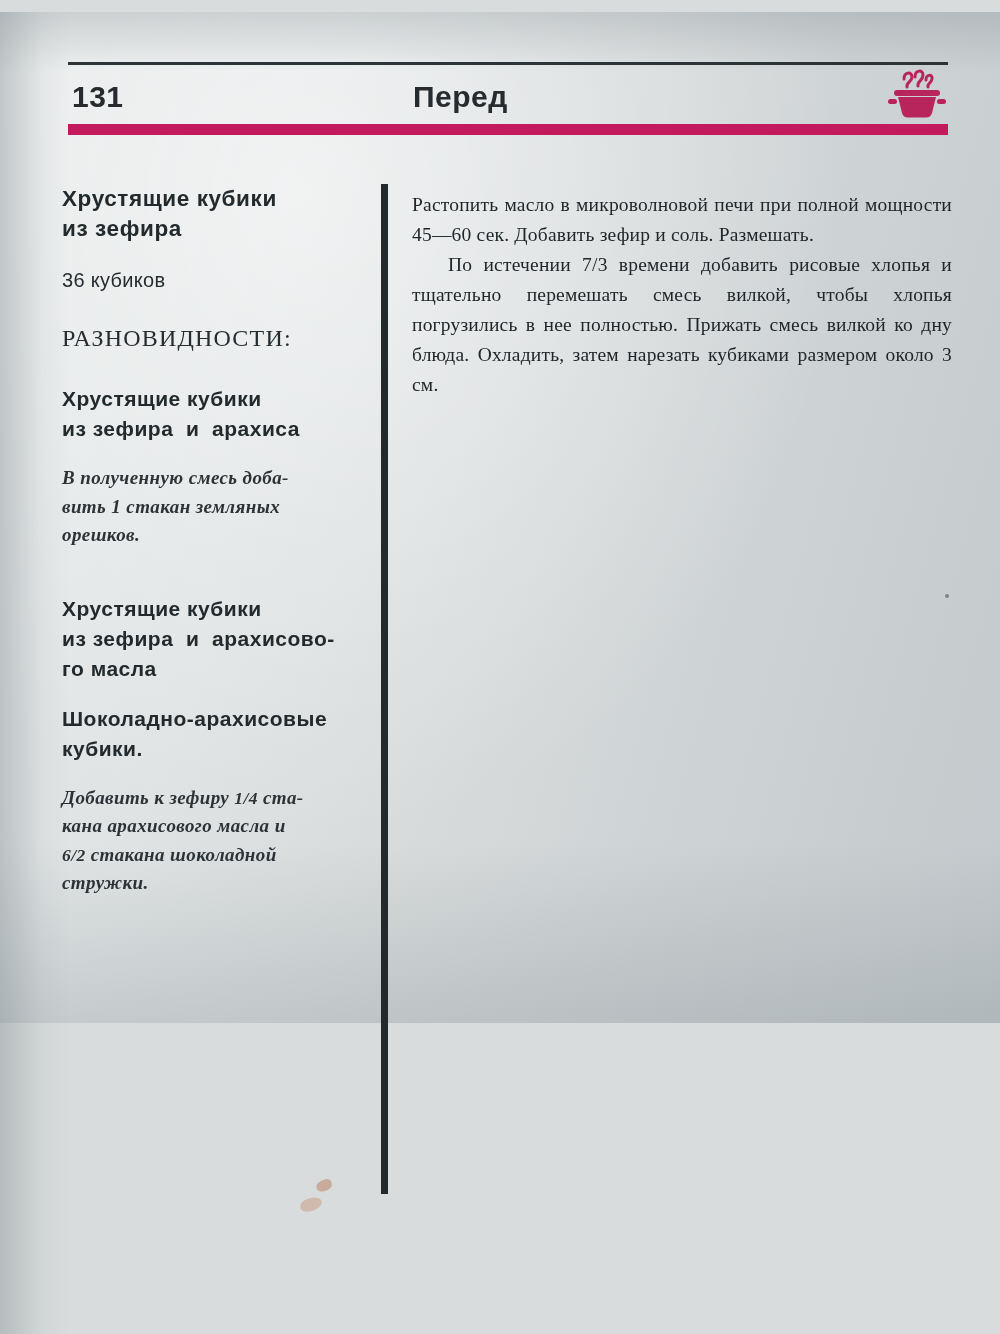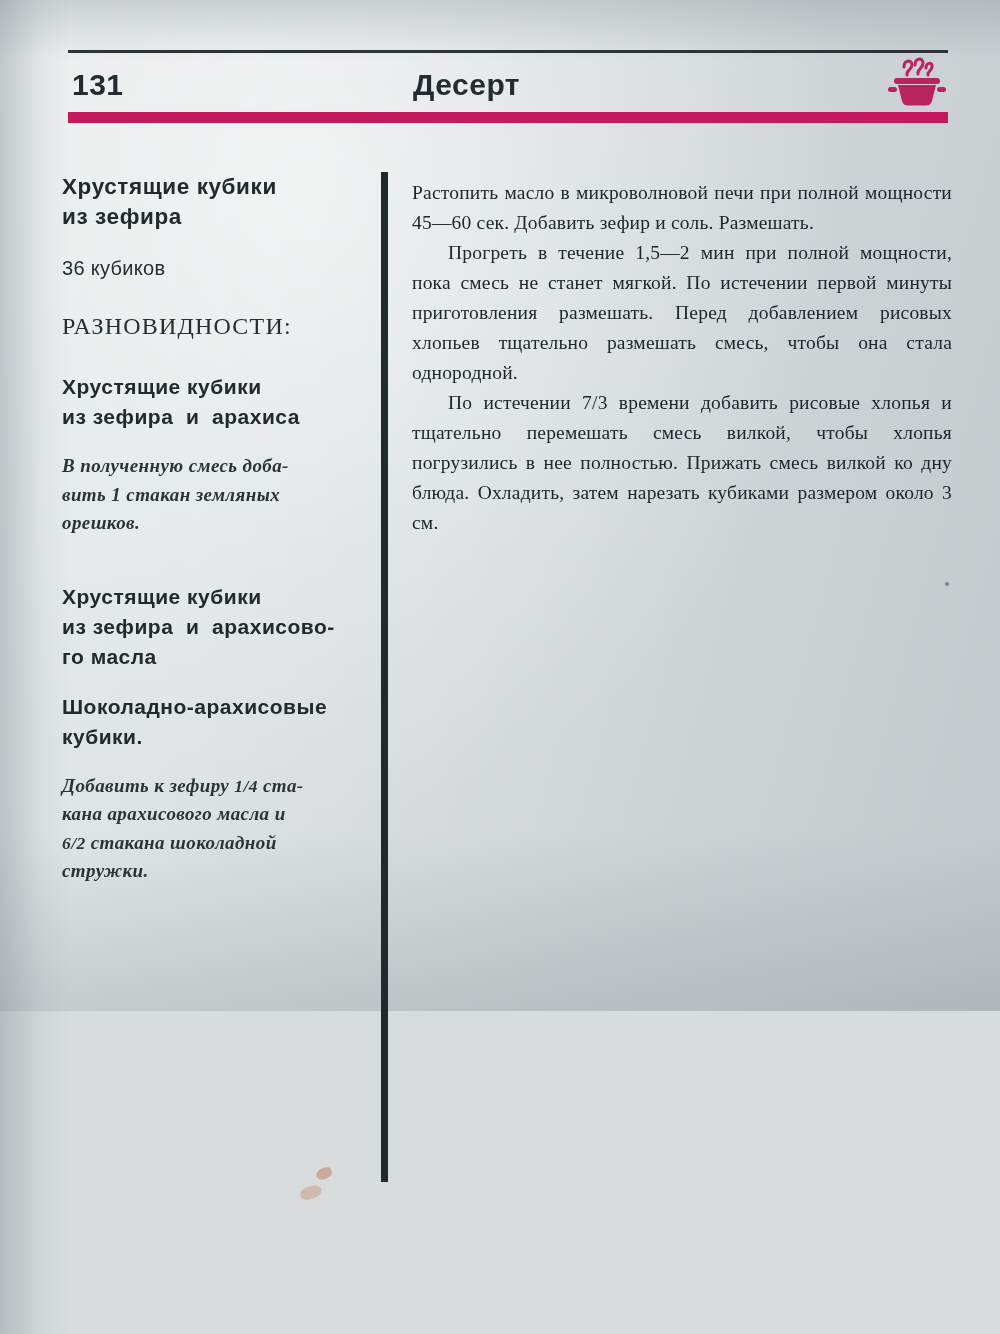--- a/index.html
+++ b/index.html
@@ -16,7 +16,7 @@
   
   .page {
     position: absolute;
-    left: 0; top: 0;
+    left: 0; top: 12px;
     width: 1000px;
     height: 1011px;
     background:

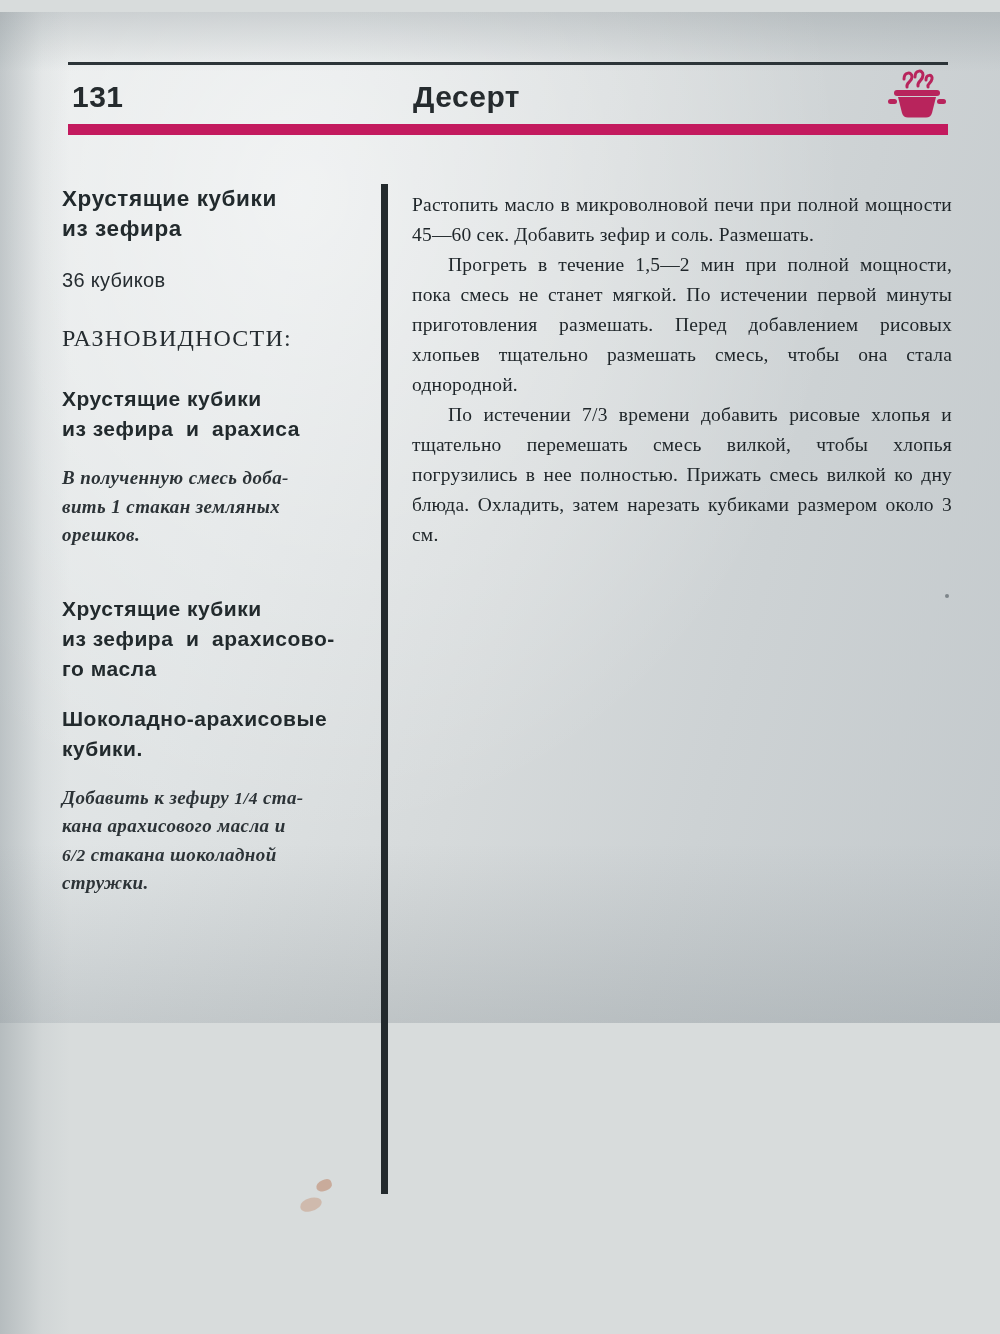--- a/index.html
+++ b/index.html
@@ -225,7 +225,7 @@
   <div class="header">
     <div class="rule-thin"></div>
     <div class="page-number">131</div>
-    <div class="section-title">Десерт</div>
+    <div class="section-title">Перед</div>
     <div class="pot-icon">
       <svg width="66" height="56" viewBox="0 0 66 56" xmlns="http://www.w3.org/2000/svg">
         <g fill="none" stroke="#b8245c" stroke-width="3" stroke-linecap="round">

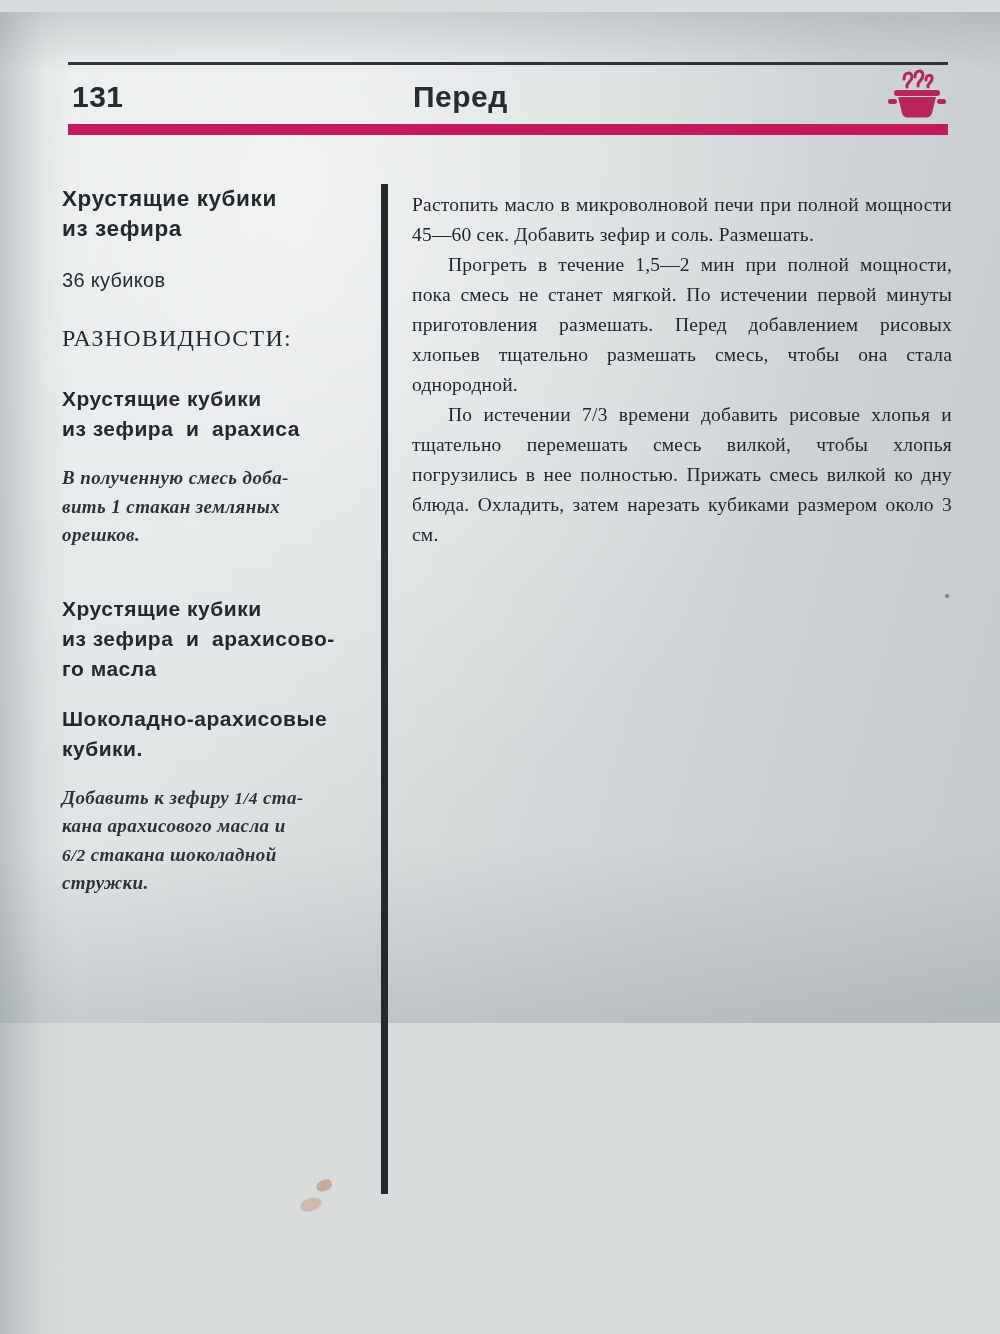--- a/index.html
+++ b/index.html
@@ -283,7 +283,6 @@
 
   <div class="col-right">
     <p class="body-par">Растопить масло в микроволновой печи при полной мощности 45—60 сек. Добавить зефир и соль. Размешать.</p>
-    <p class="body-par">Прогреть в течение 1,5—2 мин при полной мощности, пока смесь не станет мягкой. По истечении первой минуты приготовления размешать. Перед добавлением рисовых хлопьев тщательно размешать смесь, чтобы она стала однородной.</p>
     <p class="body-par">По истечении 7/3 времени добавить рисовые хлопья и тщательно перемешать смесь вилкой, чтобы хлопья погрузились в нее полностью. Прижать смесь вилкой ко дну блюда. Охладить, затем нарезать кубиками размером около 3 см.</p>
   </div>
 

